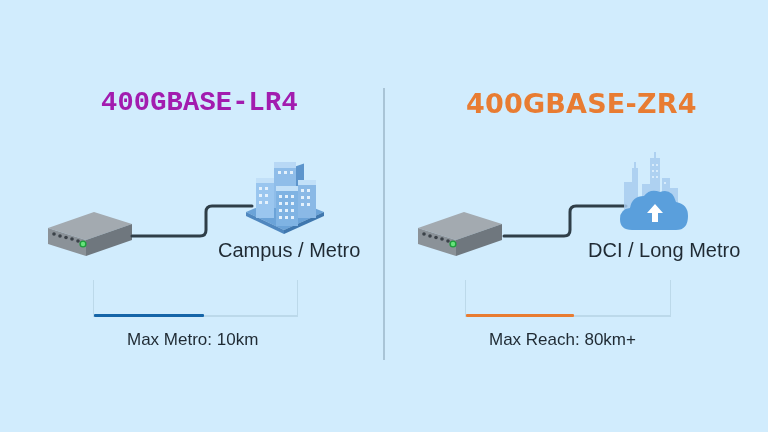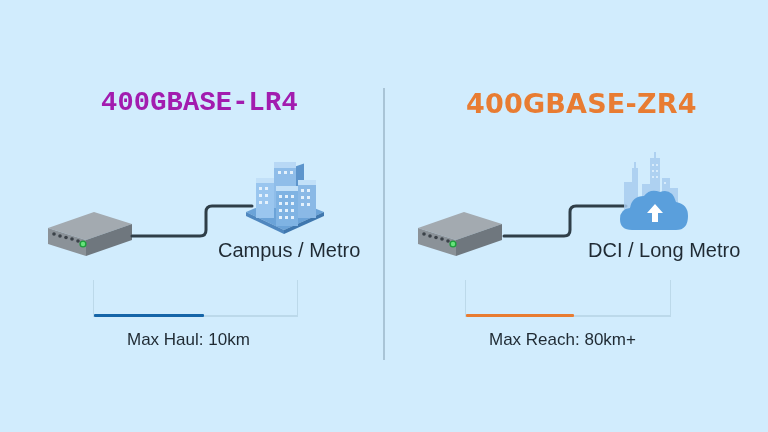--- a/index.html
+++ b/index.html
@@ -120,7 +120,7 @@
   <div class="bar" style="width:110px; background:#1565a8;"></div>
 </div>
 
-<div class="reach-label" style="left:127px;">Max Haul: 10km</div>
+<div class="reach-label" style="left:127px;">Max Metro: 10km</div>
 
 <div class="divider"></div>
 

